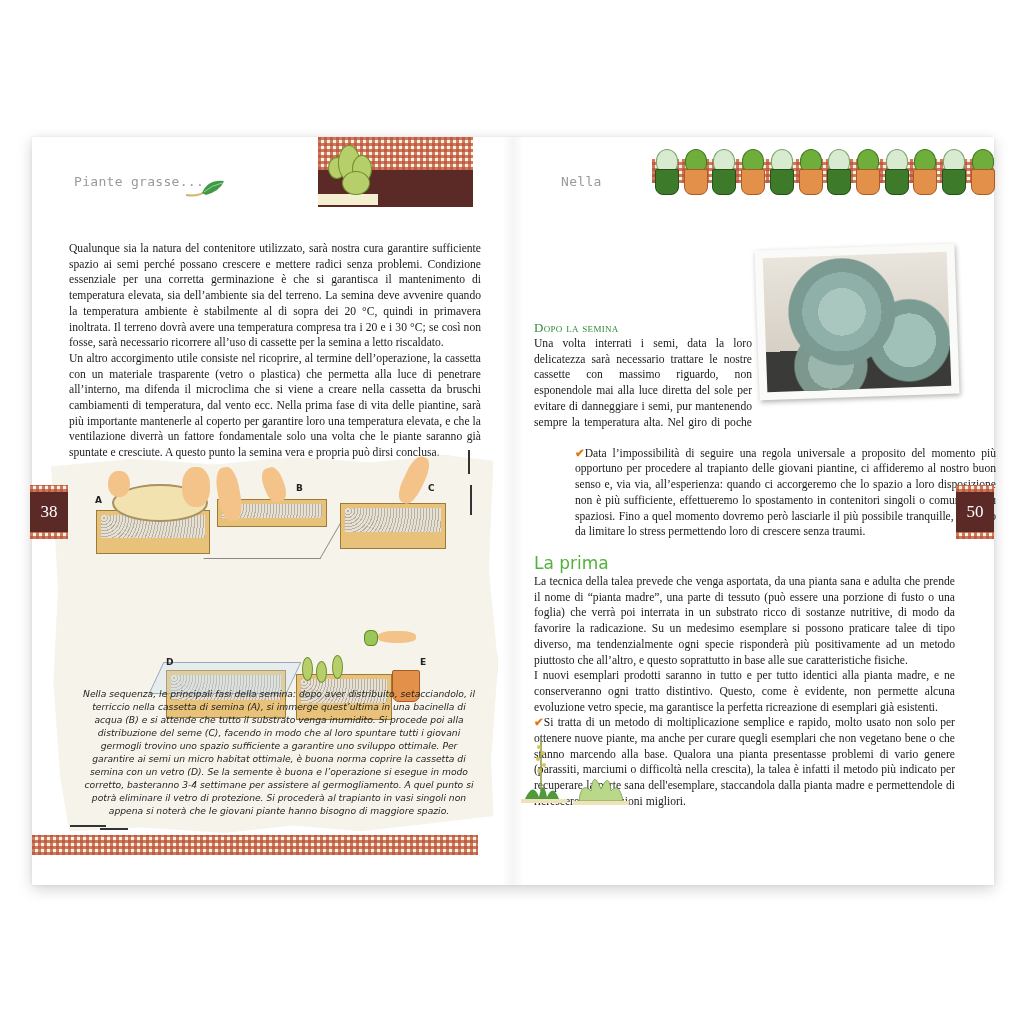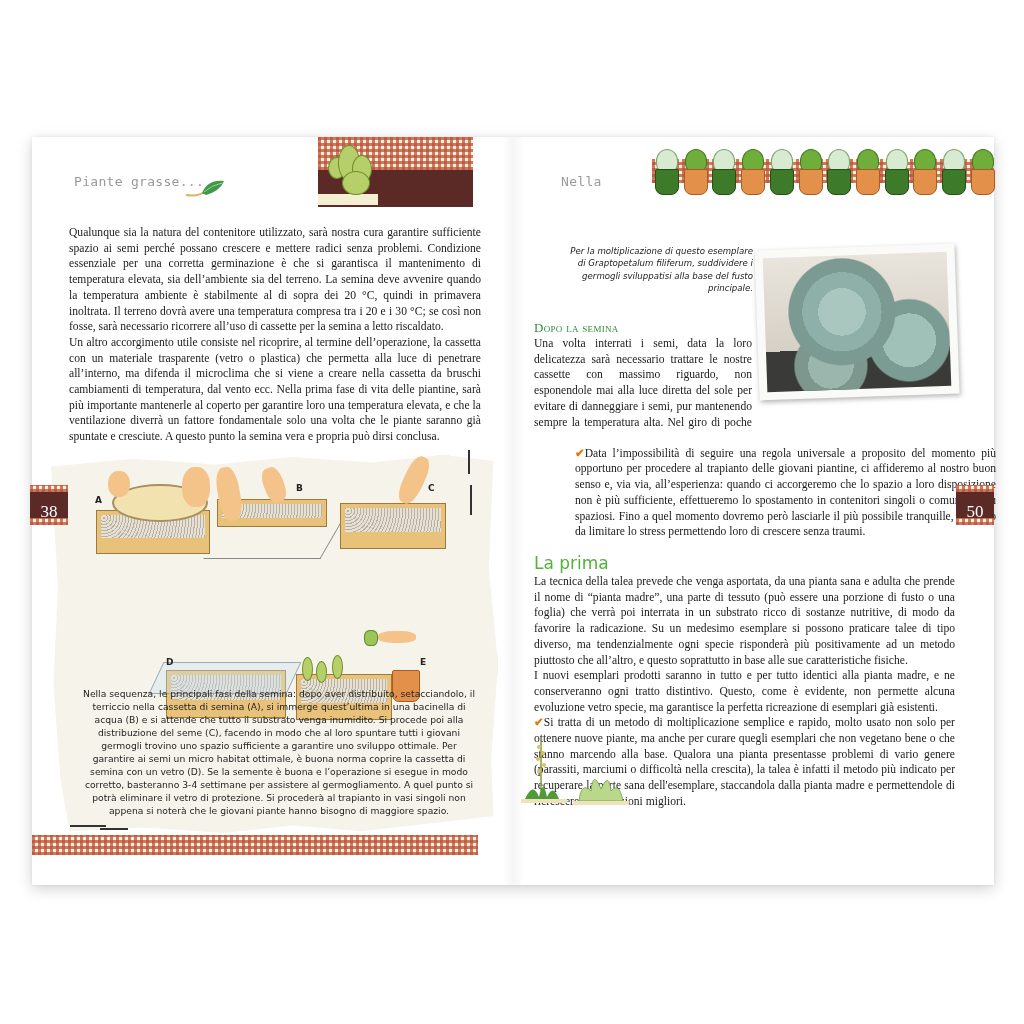--- a/index.html
+++ b/index.html
@@ -132,7 +132,7 @@
       <div class="cactus-blob" style="left:24px; top:34px; width:26px; height:22px;"></div>
     </div>
 
-    <div class="body-text" style="left:37px; top:88px; width:412px;">
+    <div class="body-text" style="left:37px; top:104px; width:412px;">
       <p>Qualunque sia la natura del contenitore utilizzato, sarà nostra cura garantire sufficiente spazio ai semi perché possano crescere e mettere radici senza problemi. Condizione essenziale per una corretta germinazione è che si garantisca il mantenimento di temperatura elevata, sia dell’ambiente sia del terreno. La semina deve avvenire quando la temperatura ambiente è stabilmente al di sopra dei 20 °C, quindi in primavera inoltrata. Il terreno dovrà avere una temperatura compresa tra i 20 e i 30 °C; se così non fosse, sarà necessario ricorrere all’uso di cassette per la semina a letto riscaldato.</p>
       <p>Un altro accorgimento utile consiste nel ricoprire, al termine dell’operazione, la cassetta con un materiale trasparente (vetro o plastica) che permetta alla luce di penetrare all’interno, ma difenda il microclima che si viene a creare nella cassetta da bruschi cambiamenti di temperatura, dal vento ecc. Nella prima fase di vita delle piantine, sarà più importante mantenerle al coperto per garantire loro una temperatura elevata, e che la ventilazione diverrà un fattore fondamentale solo una volta che le piante saranno già spuntate e cresciute. A questo punto la semina vera e propria può dirsi conclusa.</p>
     </div>

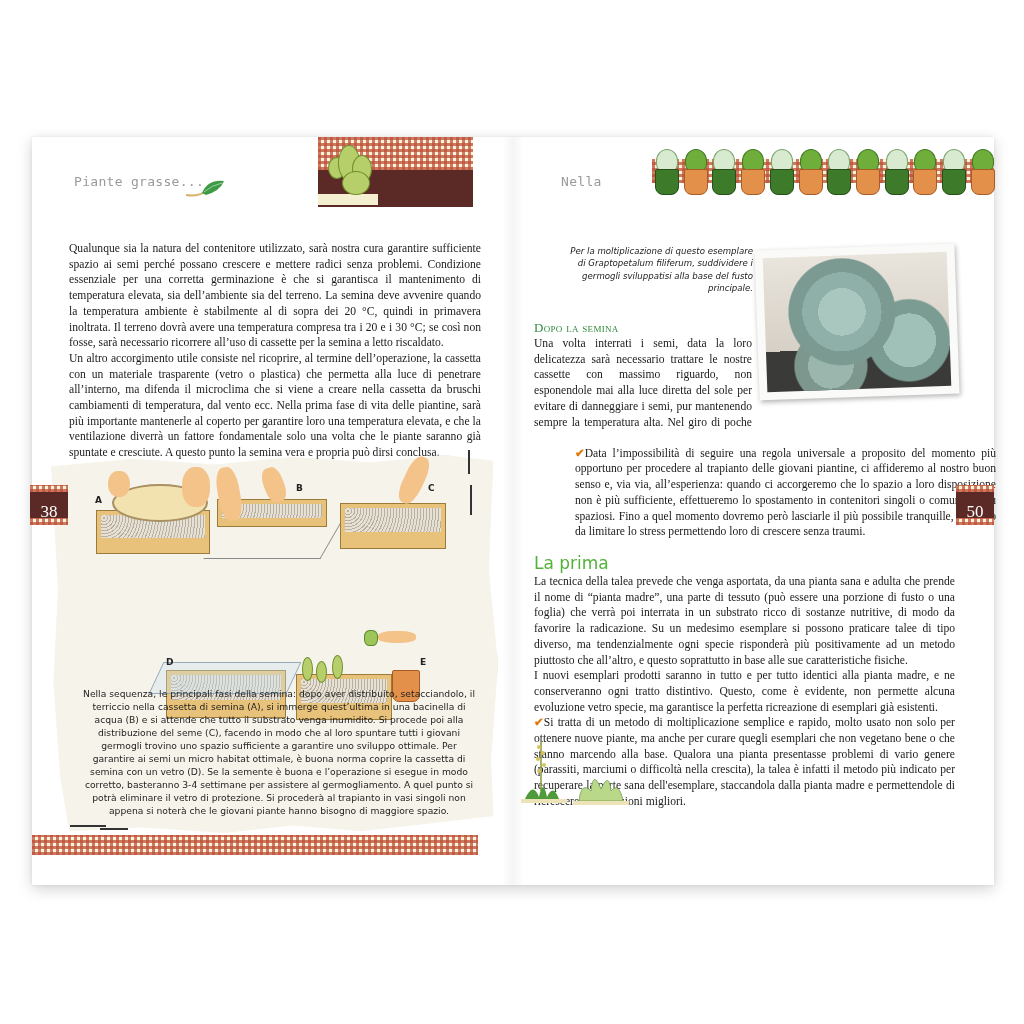--- a/index.html
+++ b/index.html
@@ -252,7 +252,6 @@
         </div>
     </div>
 
-    <div class="photo-caption">Per la moltiplicazione di questo esemplare di Graptopetalum filiferum, suddividere i germogli sviluppatisi alla base del fusto principale.</div>
 
     <div class="photo-frame">
       <div class="photo"></div>

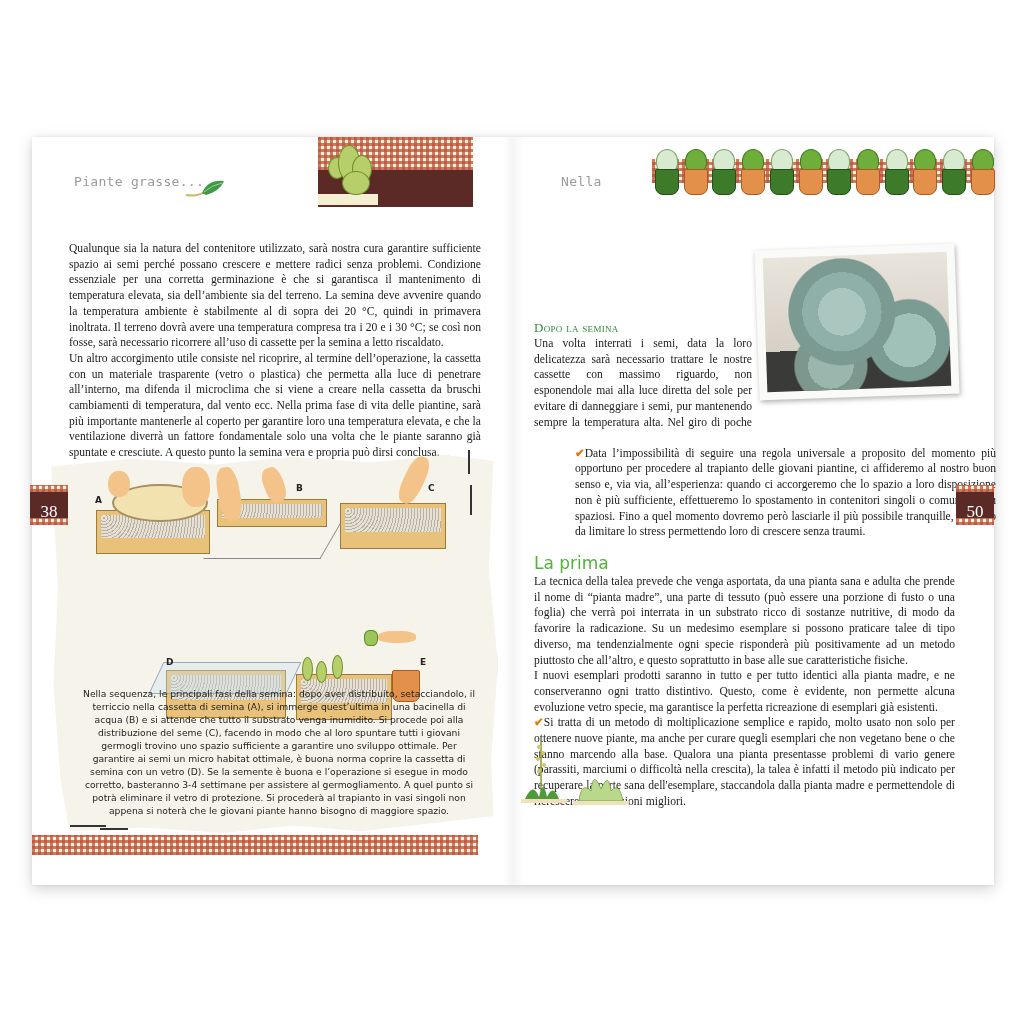--- a/index.html
+++ b/index.html
@@ -53,7 +53,7 @@
   }
   .body-text p { margin: 0; }
   .page-tab {
-    position: absolute; width: 38px; height: 40px; overflow: hidden;
+    position: absolute; width: 38px; height: 54px; overflow: hidden;
   }
   .page-tab .c1, .page-tab .c2 { position: absolute; left: 0; width: 38px; height: 7px; }
   .page-tab .c1 { top: 0; }

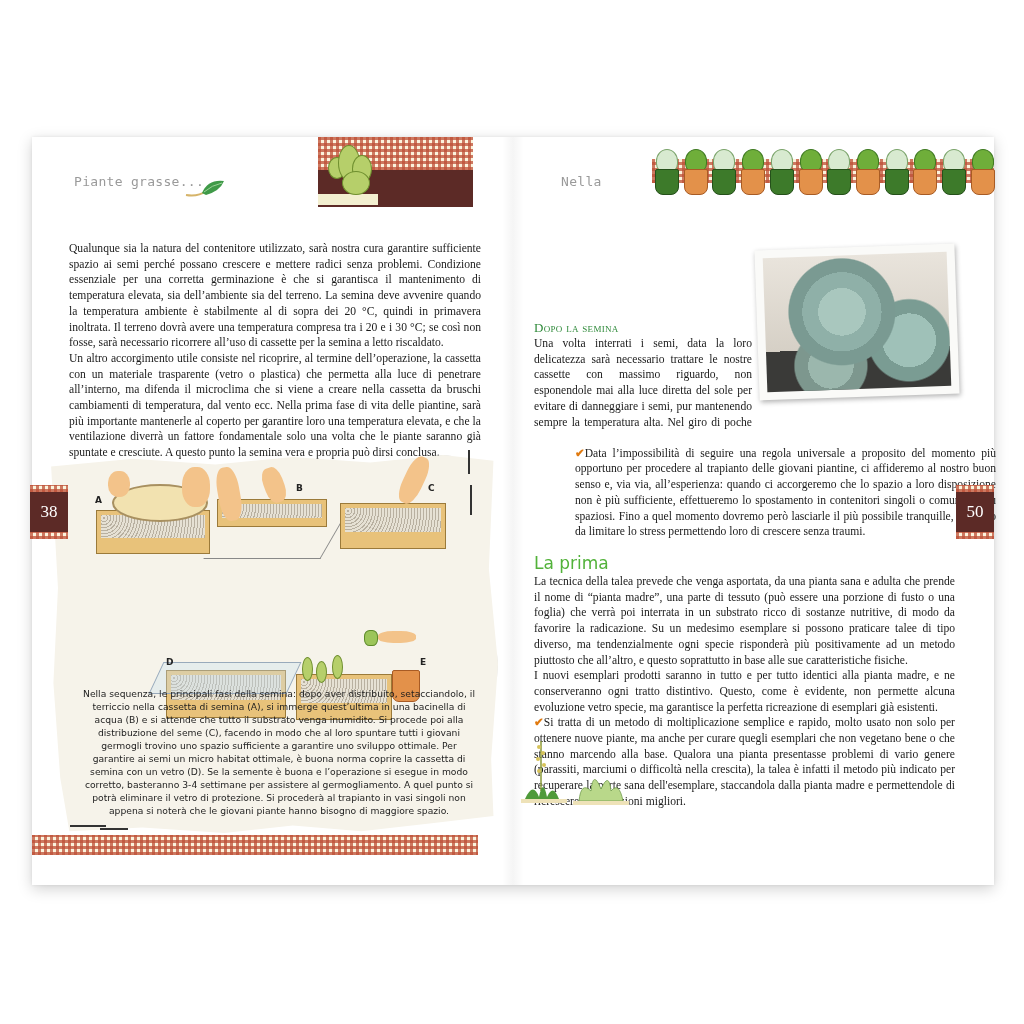--- a/index.html
+++ b/index.html
@@ -79,7 +79,7 @@
   .fig-label { position: absolute; font-family: "DejaVu Sans", sans-serif; font-size: 9px; font-weight: bold; color: #222; }
   .caption {
     position: absolute; left: 48px; top: 550px; width: 398px; text-align: center;
-    font-family: "DejaVu Sans", sans-serif; font-size: 9.2px; line-height: 13px; color: #1e1e1e;
+    font-family: "DejaVu Sans", sans-serif; font-style: italic; font-size: 9.2px; line-height: 13px; color: #1e1e1e;
   }
   .bottom-check { position: absolute; left: 0; top: 698px; width: 446px; height: 20px; }
   .pin { position: absolute; background: #333; }

